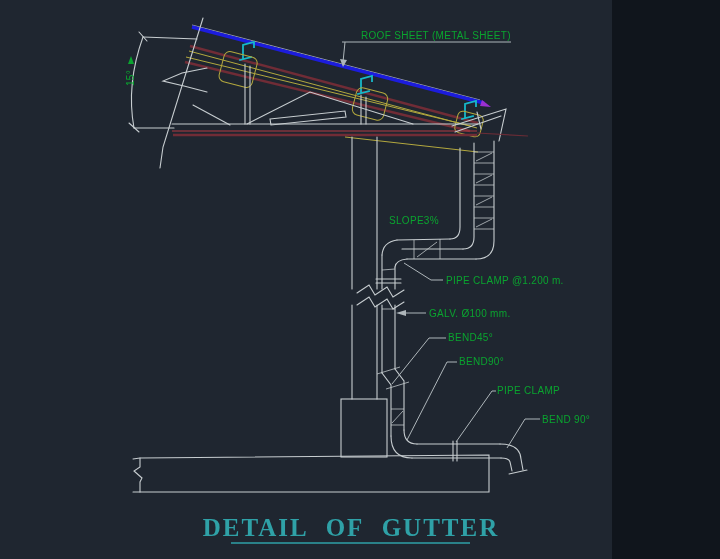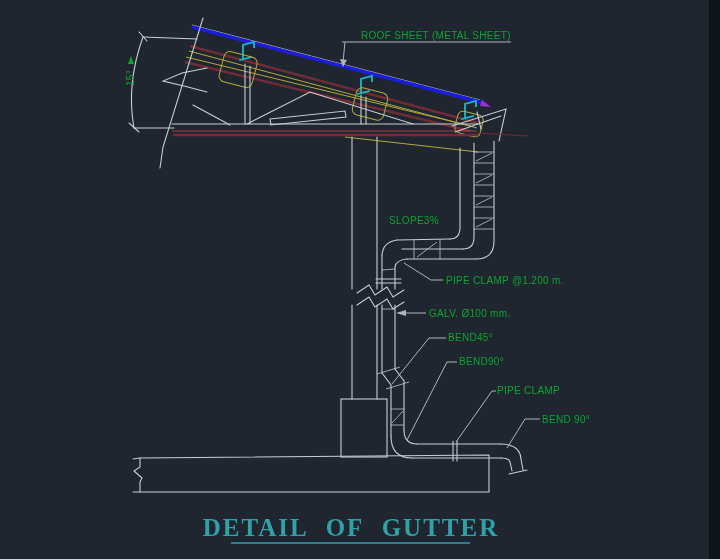--- a/index.html
+++ b/index.html
@@ -3,7 +3,7 @@
 <meta charset="utf-8">
 <style>
   html,body{margin:0;padding:0;background:#10151c;}
-  .stage{width:709px;height:559px;background:var(--background,#1f2630);position:relative;overflow:hidden;
+  .stage{width:612px;height:559px;background:var(--background,#1f2630);position:relative;overflow:hidden;
          font-family:"Liberation Sans",sans-serif;}
   svg{display:block;}
   .w  {stroke:var(--line_white);stroke-width:1.1;fill:none;stroke-linecap:round;}

